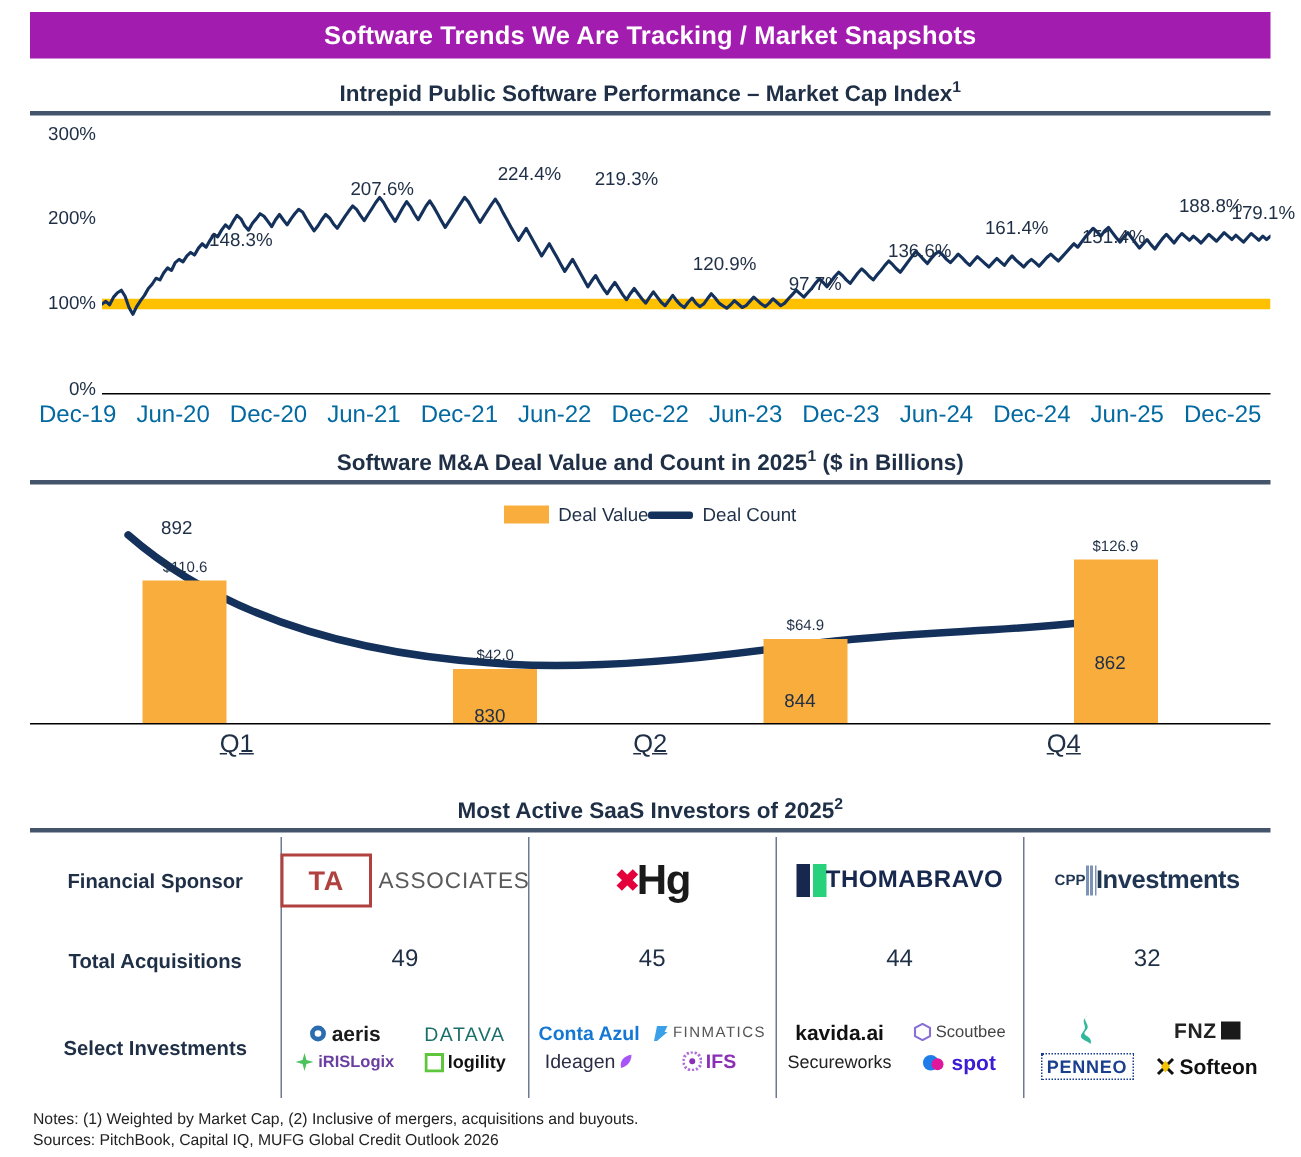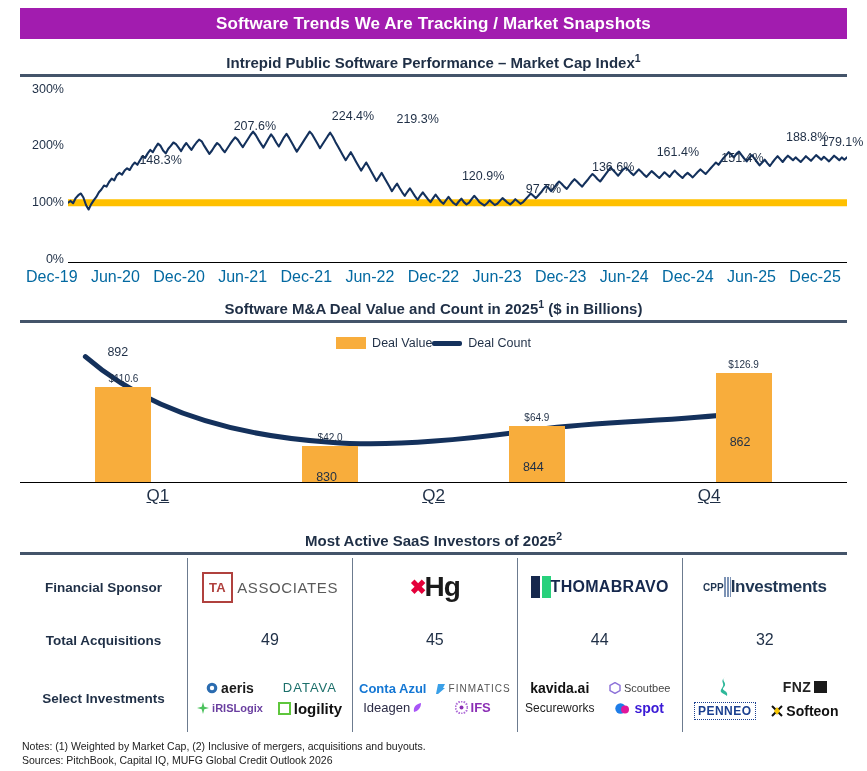--- a/index.html
+++ b/index.html
@@ -95,8 +95,8 @@
   
   .logo-wrap { display: flex; align-items: center; justify-content: center; height: 100%; }
   .ta-box {
-    border: 2px solid #b0413e; color: #b0413e; font-weight: bold; font-size: 13px;
-    padding: 7px 5px; line-height: 1; letter-spacing:.5px;
+    border: 2px solid #b0413e; color: #b0413e; font-weight: bold; font-size: 18px;
+    padding: 7px 17px; line-height: 1; letter-spacing:.5px;
   }
   .ta-word { color: #5a5a5a; font-size: 15px; letter-spacing: .6px; margin-left: 4px;}
   .hg-x { color: #e4003a; font-size: 20px; font-weight: bold; letter-spacing: -2px;}

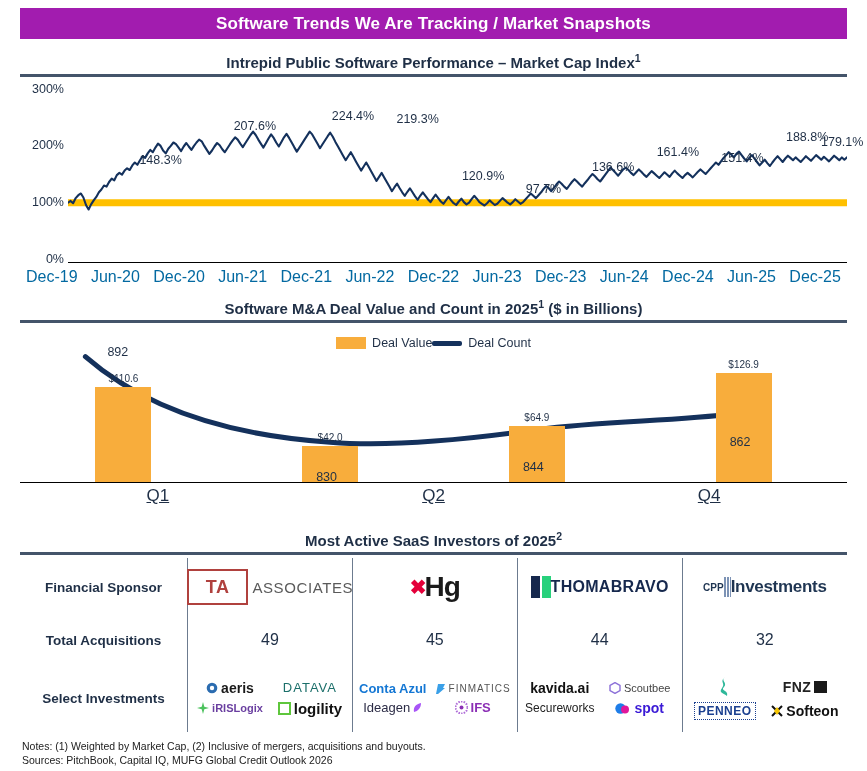--- a/index.html
+++ b/index.html
@@ -299,7 +299,7 @@
                   </svg>
               <span>iRISLogix</span>
             </span>
-            <span class="mini" style="font-size:15px;color:#111;font-weight:bold;align-items:center;">
+            <span class="mini" style="font-size:12px;color:#111;font-weight:bold;align-items:center;">
               <svg width="13" height="13" viewBox="0 0 13 13">
                     <rect x="1" y="1" width="11" height="11" fill="none" stroke="#5ec63c" stroke-width="2"></rect>
                   </svg>

